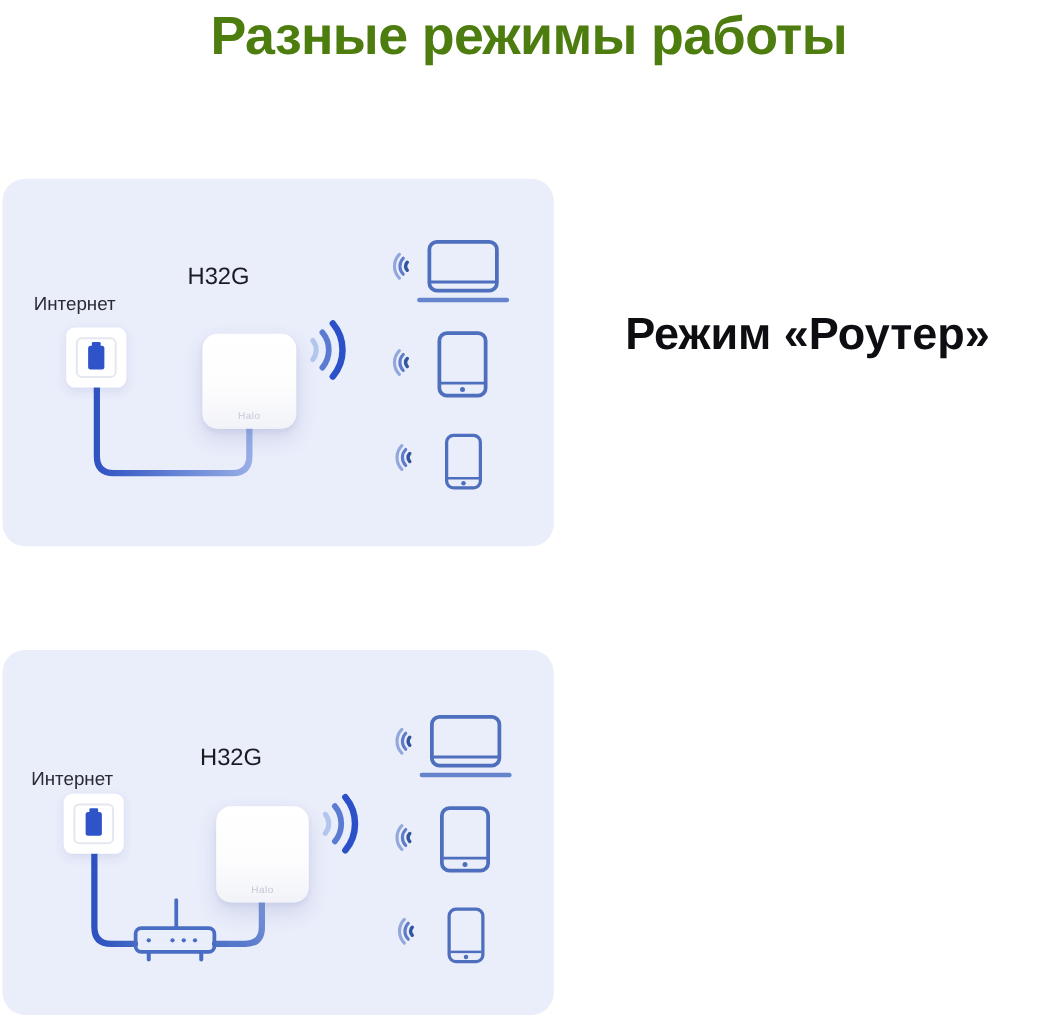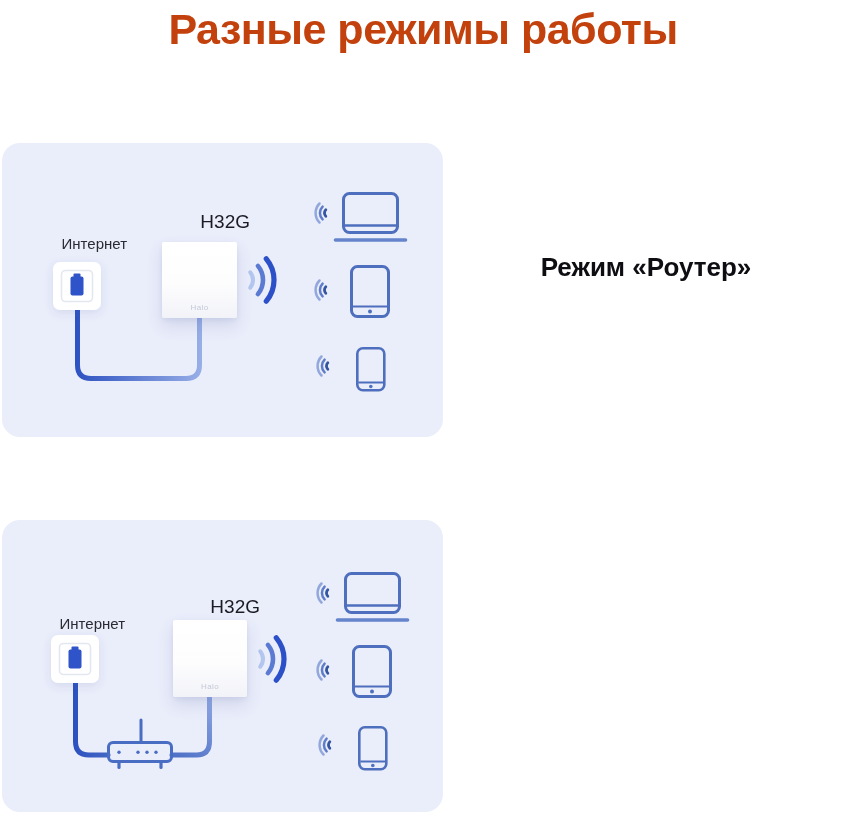--- a/index.html
+++ b/index.html
@@ -9,7 +9,7 @@
   }
   .page-title{
     position:absolute;top:0;left:0;width:846px;margin:0;padding-top:2px;
-    text-align:center;font-size:43px;line-height:54px;font-weight:700;color:#c2410c;
+    text-align:center;font-size:43px;line-height:54px;font-weight:700;color:#4d7c0f;
     letter-spacing:-0.5px;
   }
   .panel{

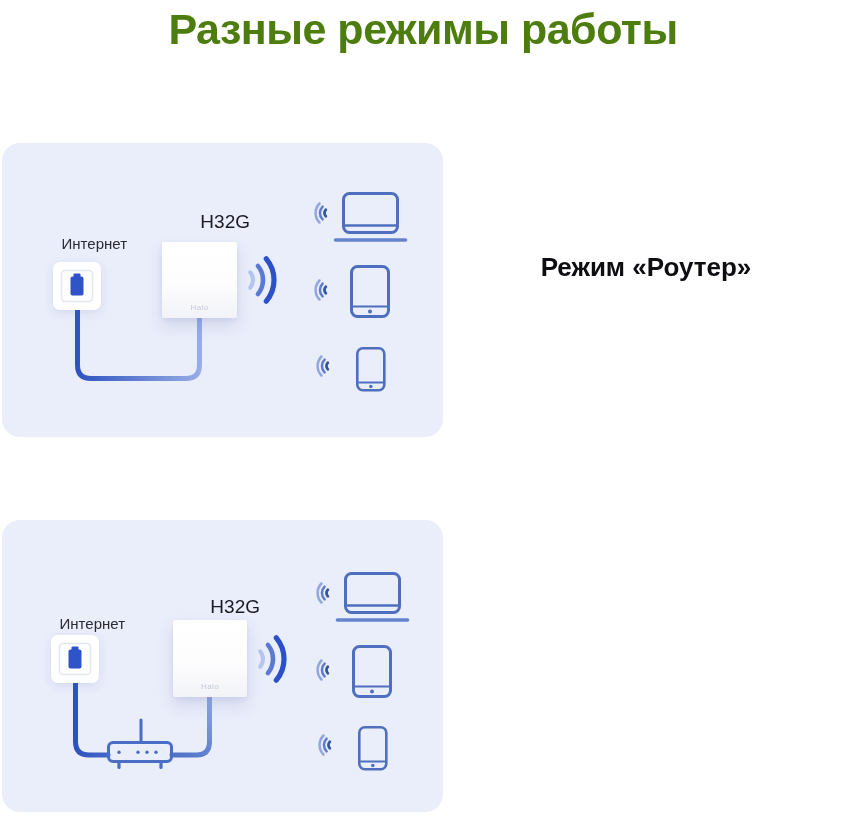--- a/index.html
+++ b/index.html
@@ -18,7 +18,7 @@
   .panel-top{top:143px;height:294px;}
   .panel-bottom{top:520px;height:292px;}
   .panel svg.diagram{position:absolute;left:0;top:0;}
-  .lbl{position:absolute;text-align:right;color:#2A2A33;}
+  .lbl{position:absolute;text-align:left;color:#2A2A33;}
   .internet-lbl{width:100px;font-size:15px;line-height:17px;}
   .h32g-lbl{width:100px;font-size:19px;line-height:21px;color:#1B1B24;}
   .h32g-device{

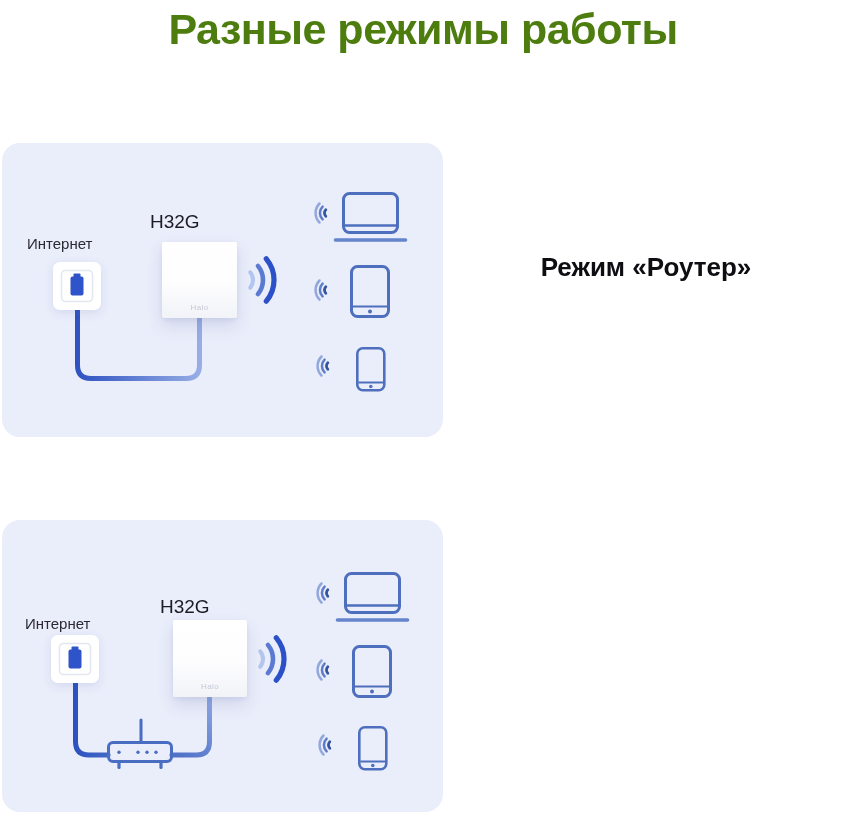--- a/index.html
+++ b/index.html
@@ -33,7 +33,7 @@
   .caption{position:absolute;left:446px;width:400px;text-align:center;color:#101015;}
   .caption-top{top:250px;}
   .caption-bottom{top:614px;}
-  .caption h2{margin:0;font-size:26px;line-height:34px;font-weight:700;color:#0d0d12;}
+  .caption h2{margin:0;font-size:36px;line-height:34px;font-weight:700;color:#0d0d12;}
   .caption p{margin:9px auto 0;font-size:21.5px;line-height:30px;font-weight:400;color:#16161c;}
   .caption-bottom p{width:310px;}
   .defs-svg{position:absolute;width:0;height:0;overflow:hidden;}

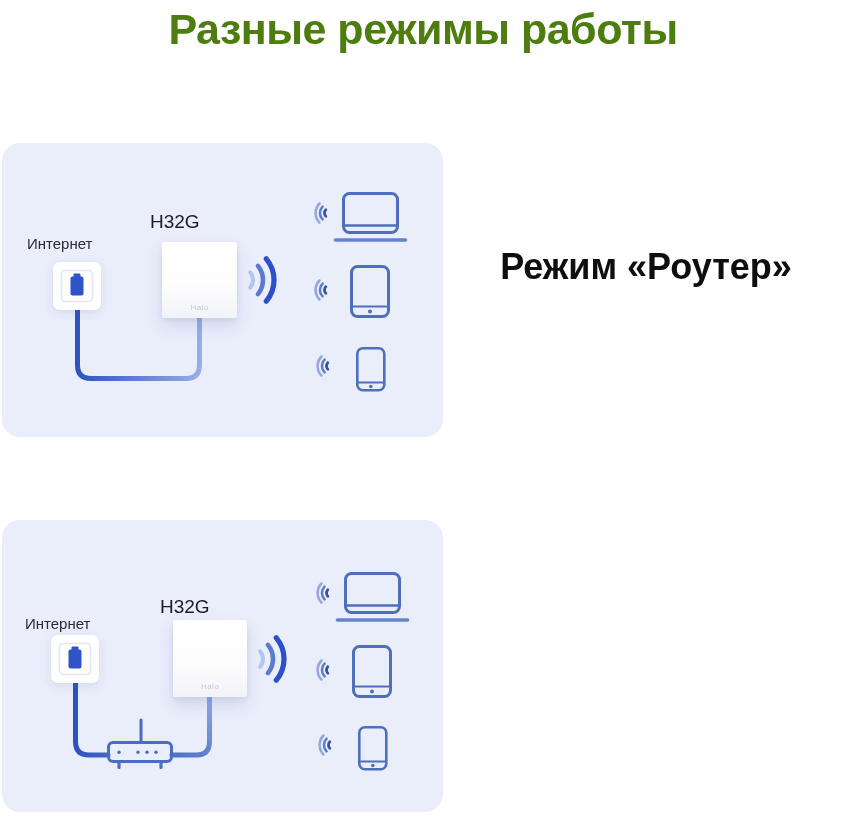--- a/index.html
+++ b/index.html
@@ -22,9 +22,10 @@
   .internet-lbl{width:100px;font-size:15px;line-height:17px;}
   .h32g-lbl{width:100px;font-size:19px;line-height:21px;color:#1B1B24;}
   .h32g-device{
-    position:absolute;border-radius:2px;
+    position:absolute;border-radius:12px;
     background:linear-gradient(180deg,#ffffff 0%,#fdfdfe 55%,#f2f3f8 100%);
     box-shadow:0 8px 16px rgba(76,94,160,0.16), 0 2px 4px rgba(76,94,160,0.08);
+    margin-top:25px;
   }
   .h32g-device .halo{
     position:absolute;bottom:6px;left:0;width:100%;text-align:center;

